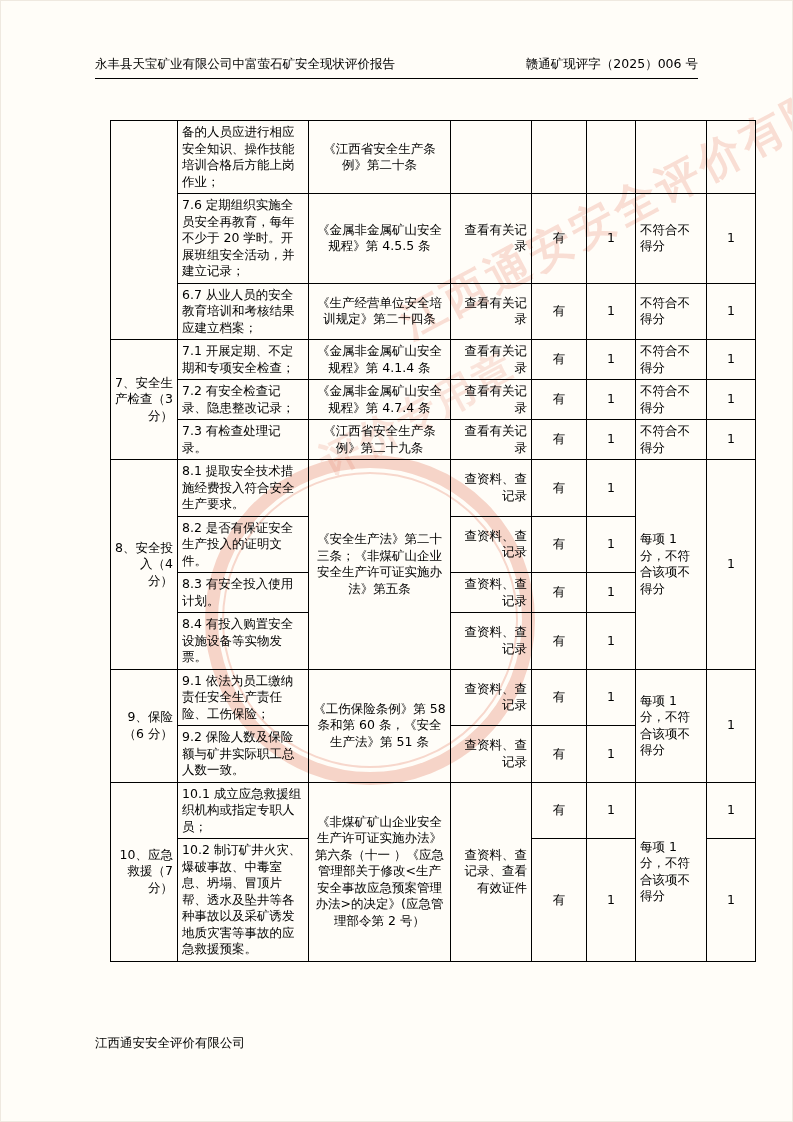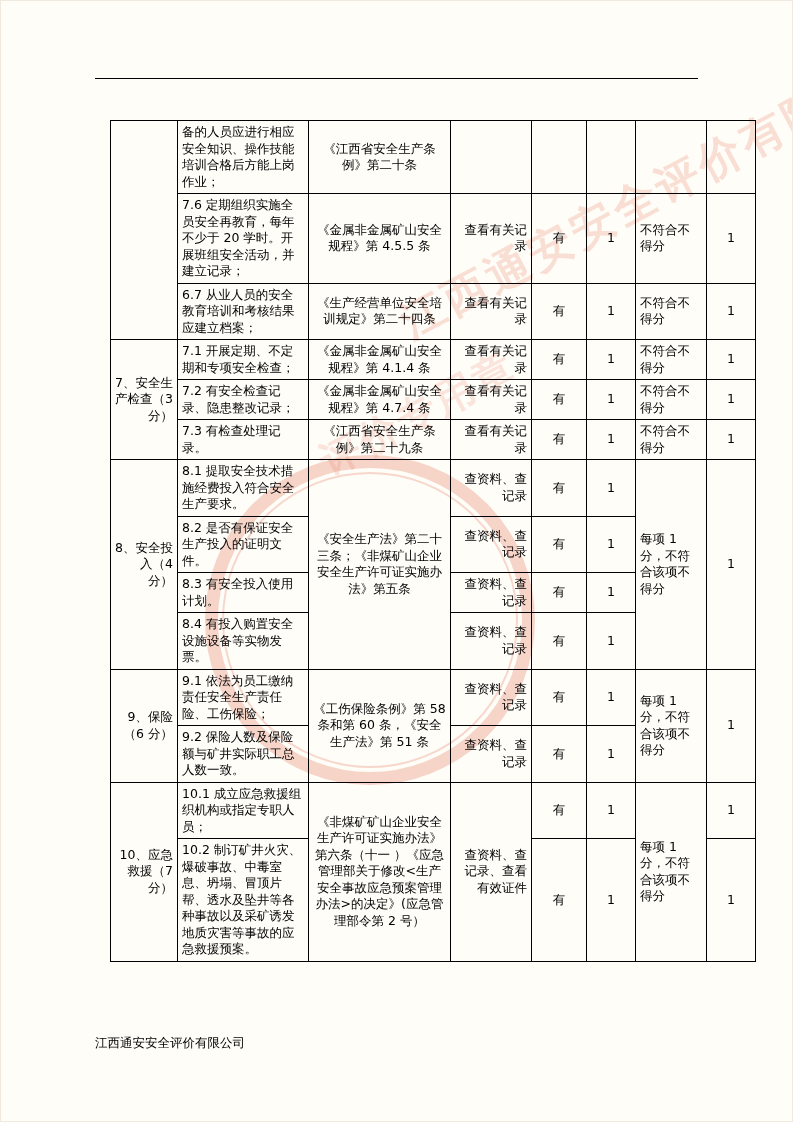--- a/index.html
+++ b/index.html
@@ -171,6 +171,10 @@
     <div class="wm-text-diag2">评价专用章</div>
   </div>
 
+  <div class="running-head">
+    <div>永丰县天宝矿业有限公司中富萤石矿安全现状评价报告</div>
+    <div>赣通矿现评字（2025）006 号</div>
+  </div>
   <div class="head-rule"></div>
 
   <div class="table-wrap">

